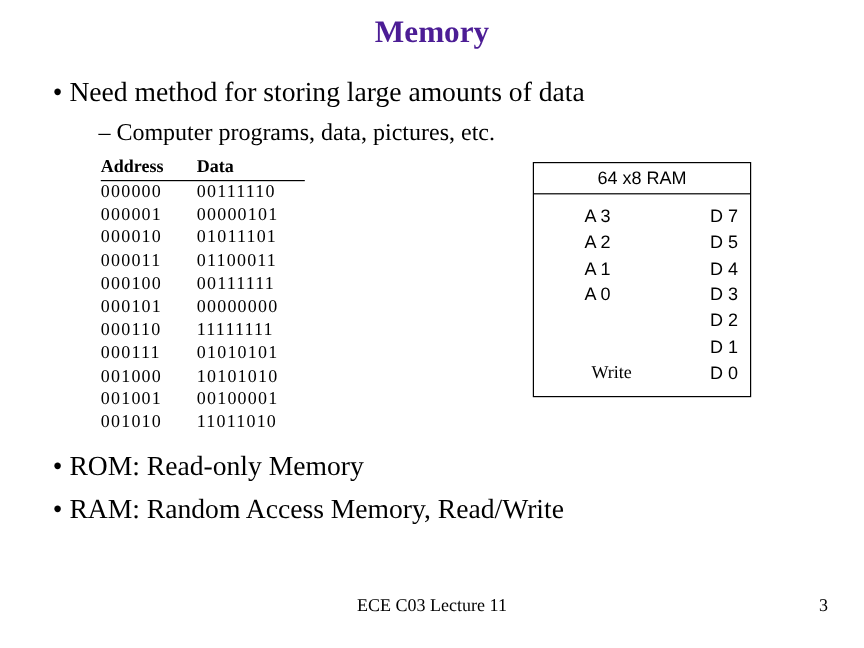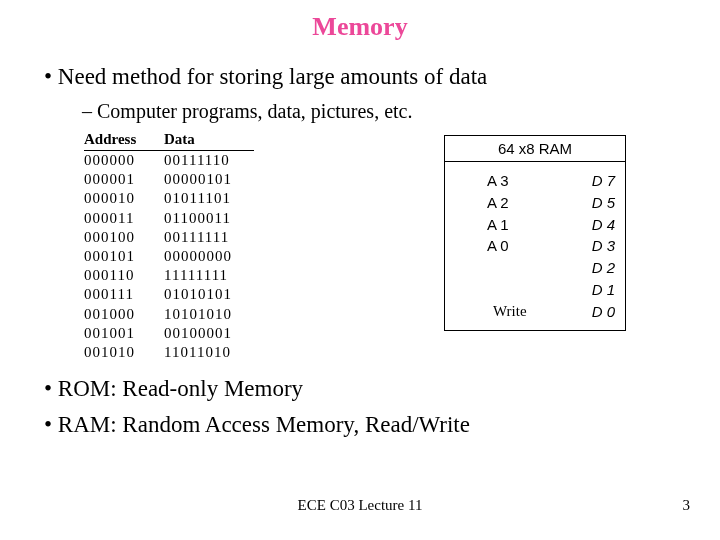--- a/index.html
+++ b/index.html
@@ -14,7 +14,7 @@
   }
   .title {
     text-align: center;
-    color: #ec4899;
+    color: #4c1d95;
     font-size: 26px;
     font-weight: bold;
     margin-bottom: 22px;

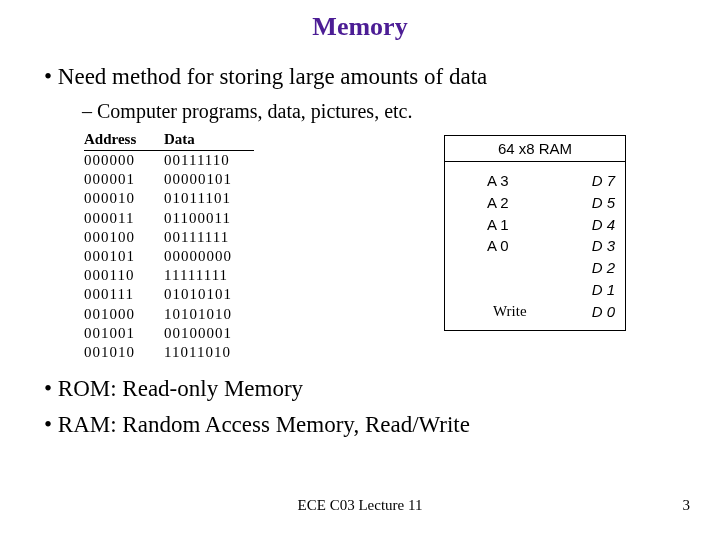--- a/index.html
+++ b/index.html
@@ -86,7 +86,6 @@
     width: 50%;
     text-align: right;
     line-height: 1.45;
-    font-style: italic;
   }
   .ram-write {
     margin-top: 36px;

